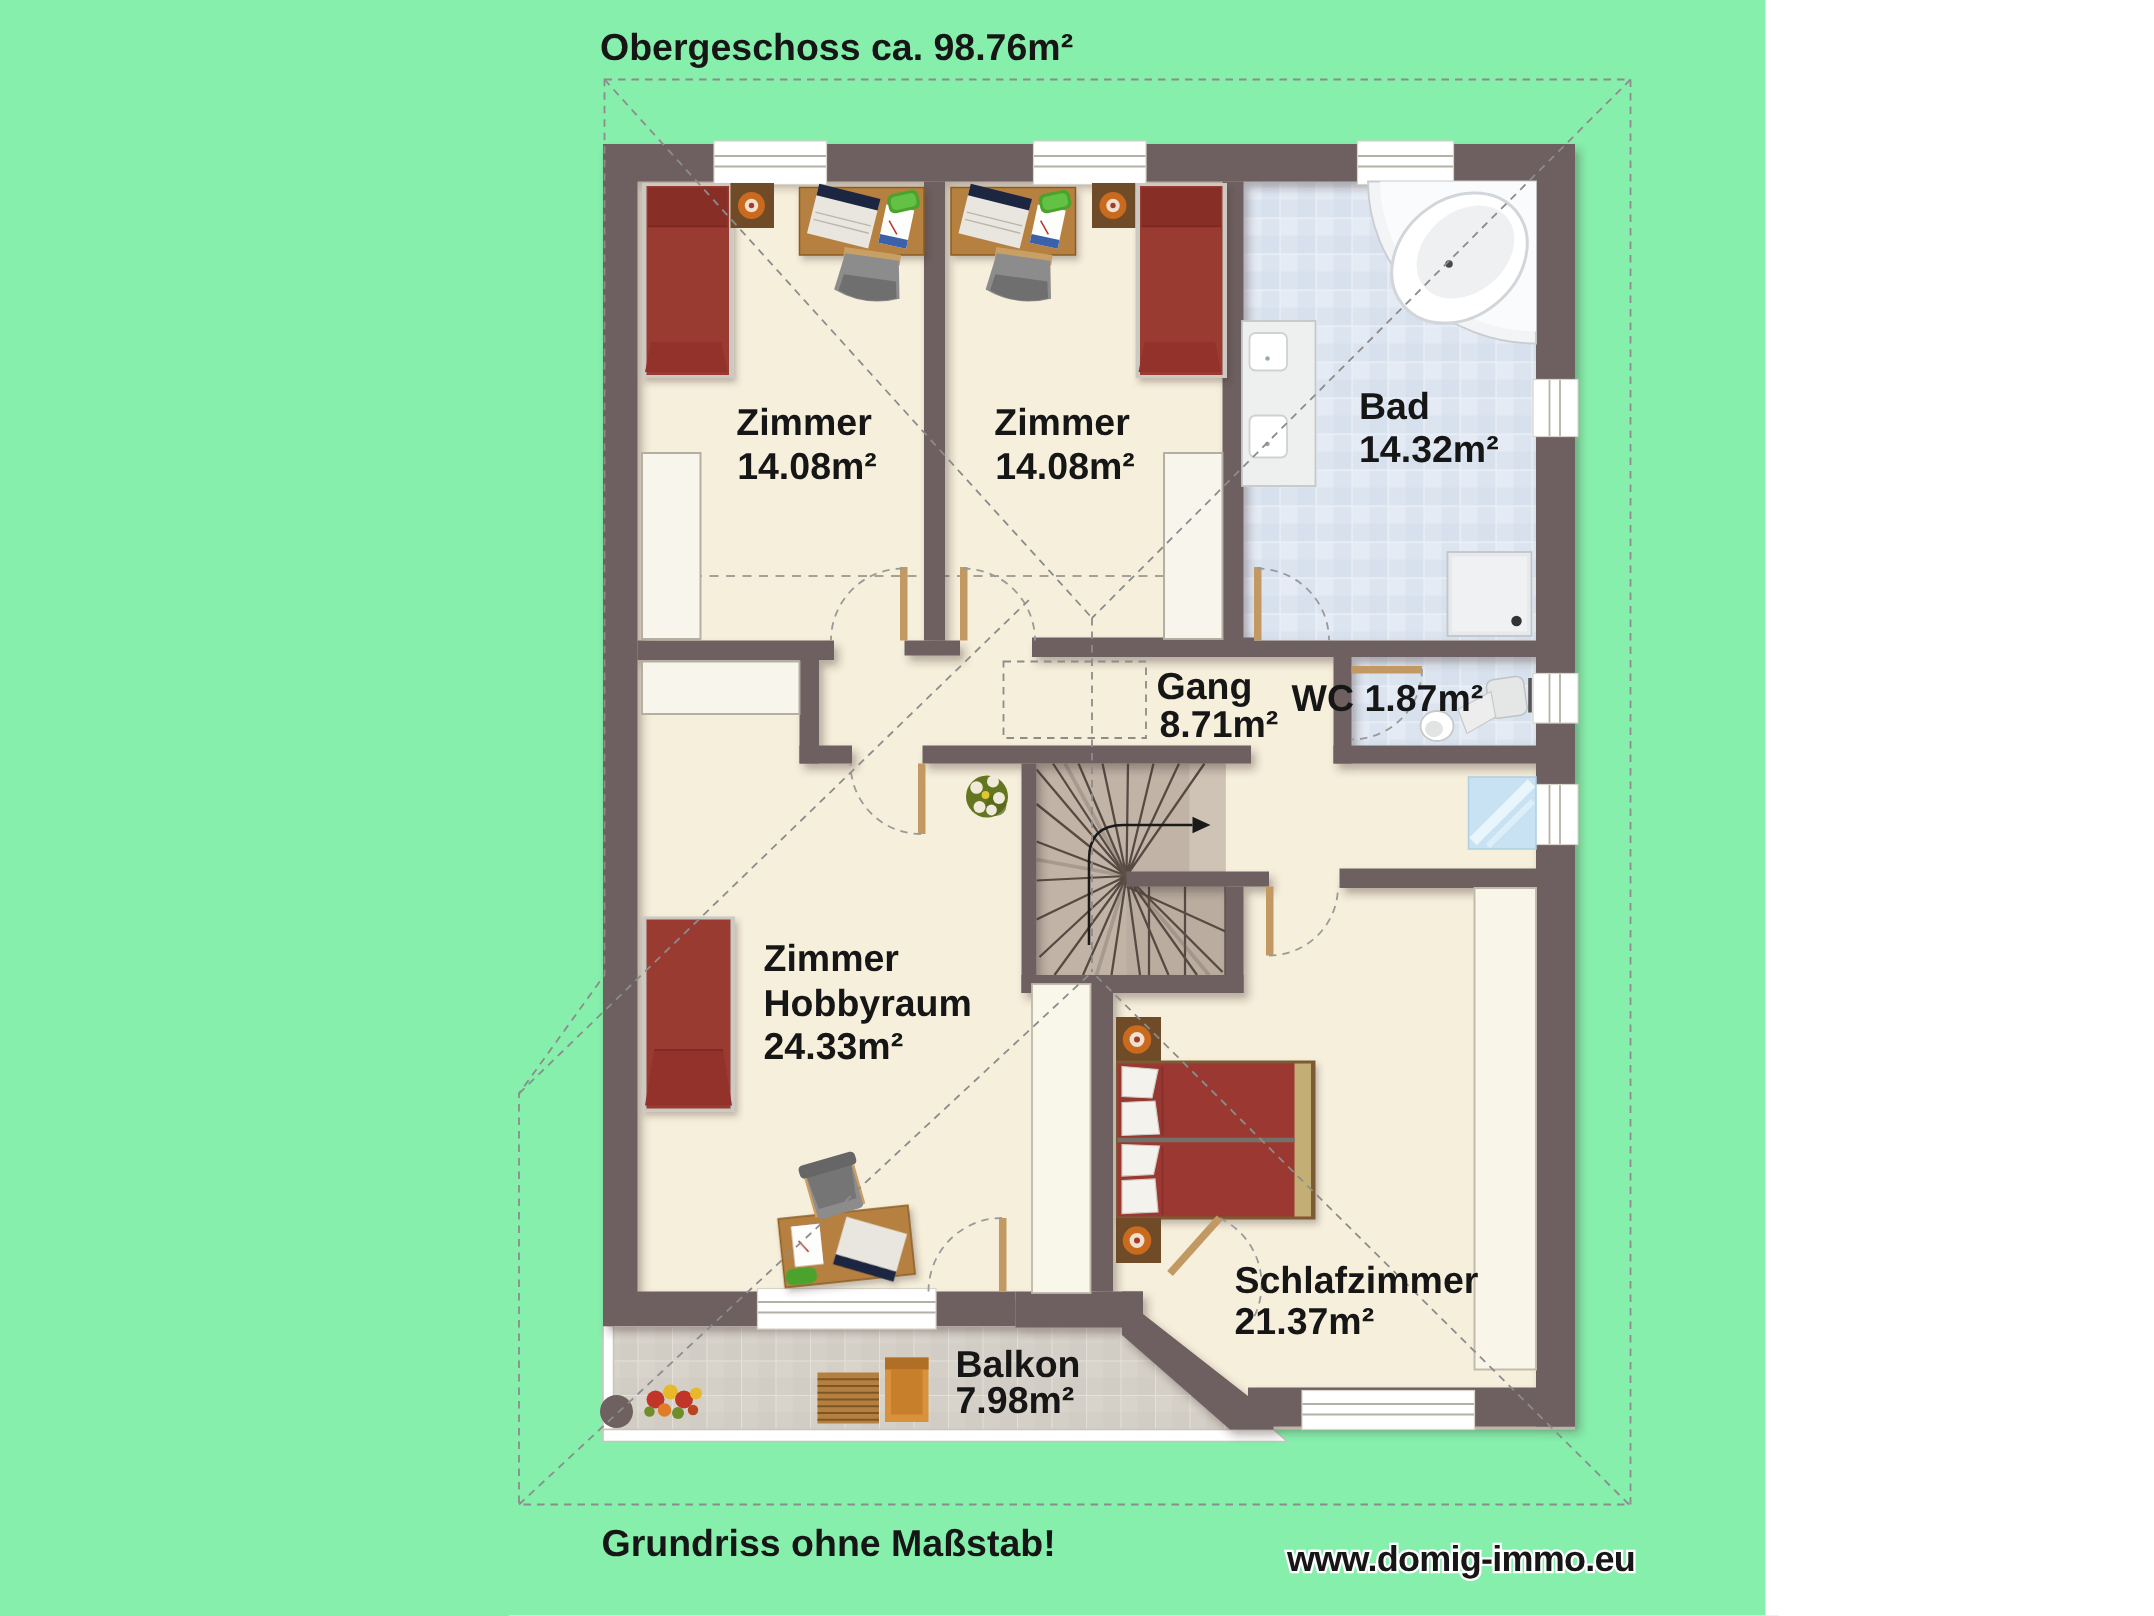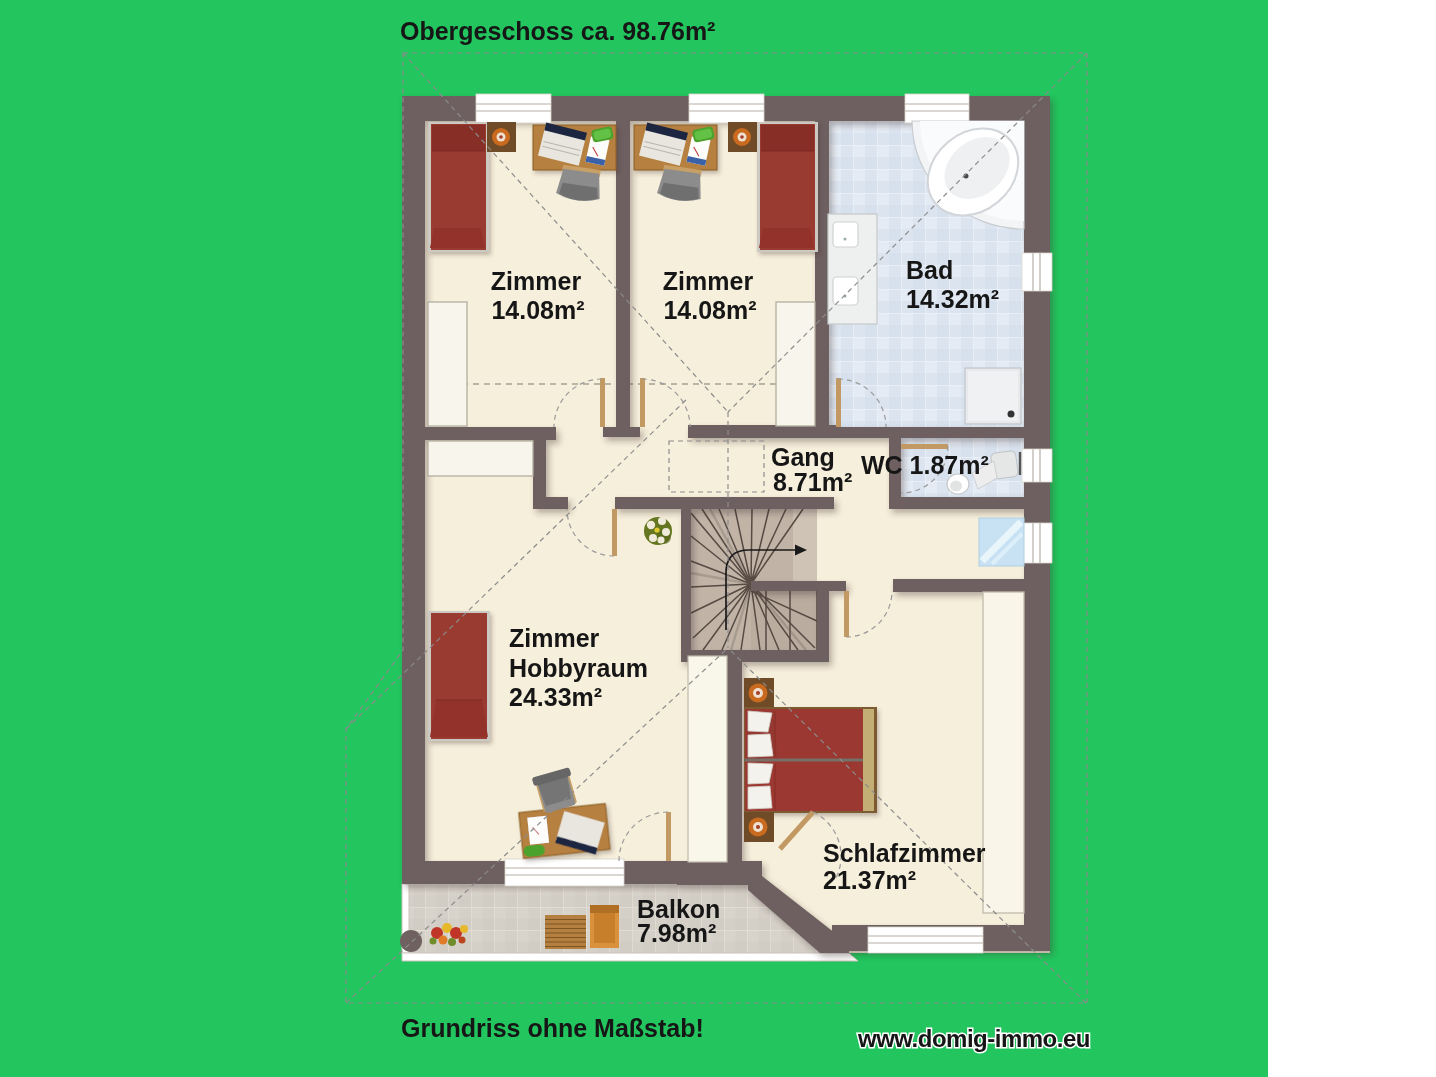--- a/index.html
+++ b/index.html
@@ -3,7 +3,7 @@
 <meta charset="utf-8">
 <style>
 html,body{margin:0;padding:0;background:#ffffff;}
-#page{width:1268px;height:1077px;position:relative;background:#22c55e;overflow:hidden;}
+#page{width:1177px;height:1077px;position:relative;background:#86efac;overflow:hidden;}
 svg{position:absolute;top:0;left:0;}
 text{font-family:"Liberation Sans", sans-serif;font-weight:bold;fill:#161616;}
 </style>

